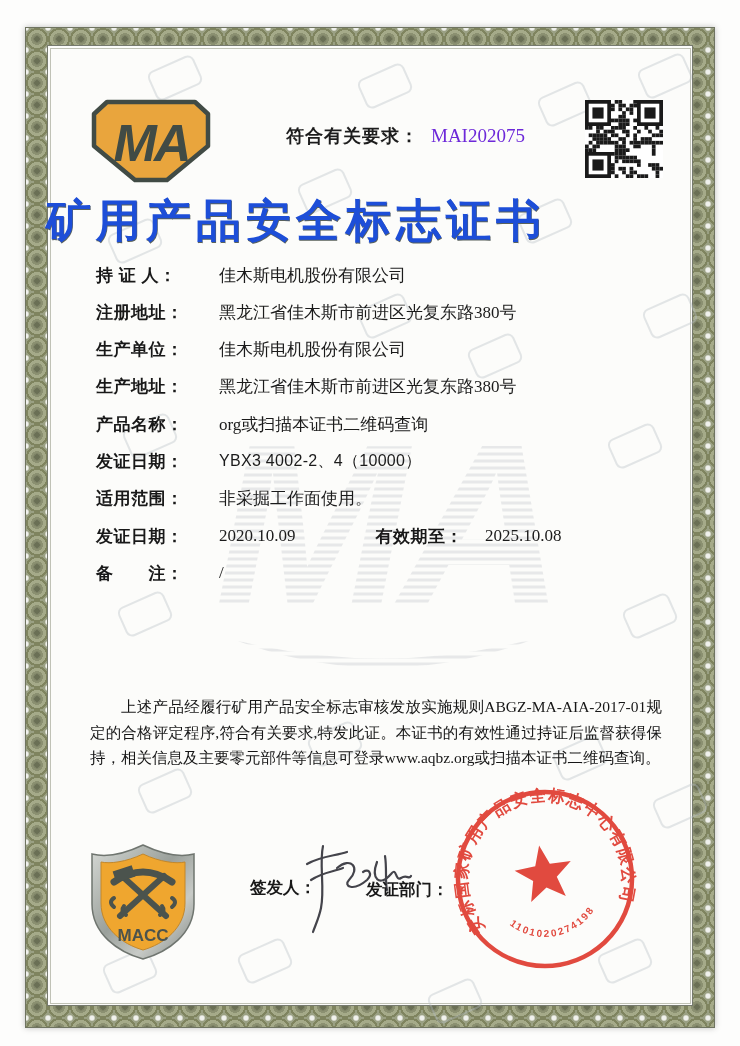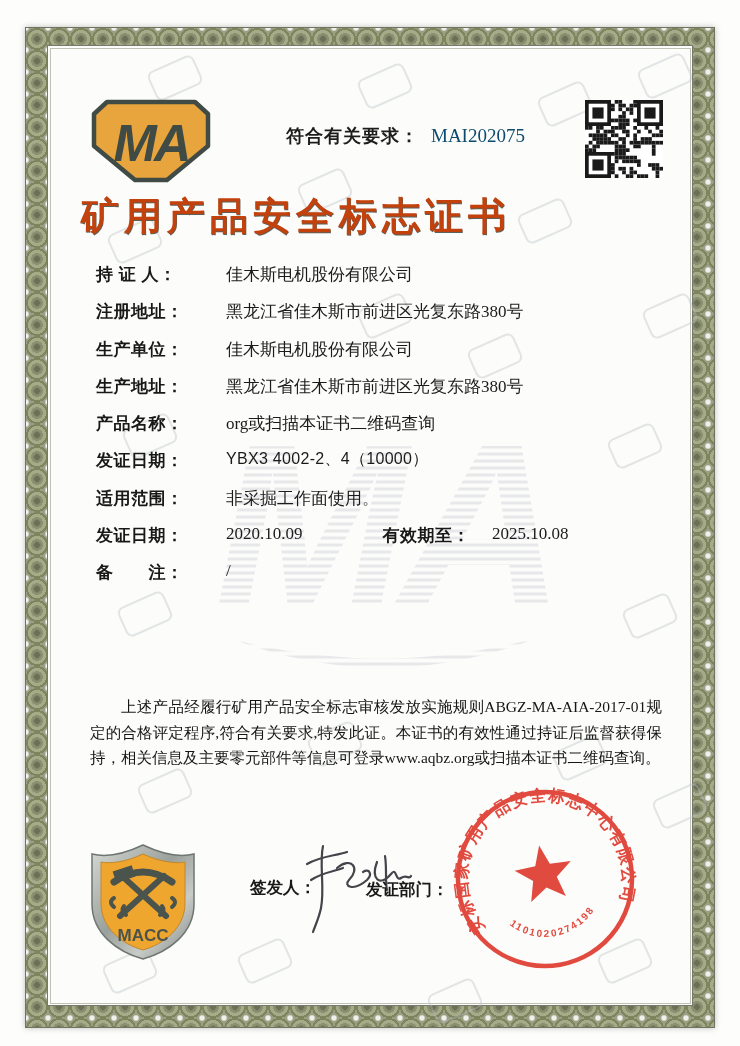--- a/index.html
+++ b/index.html
@@ -33,7 +33,7 @@
   .ma-badge { position:absolute; left:90px; top:99px; }
   .sn-line { position:absolute; left:286px; top:124px; display:flex; align-items:baseline; gap:12px; }
   .sn-label { font-size:18px; font-weight:bold; color:#1d1d1d; letter-spacing:1px; }
-  .sn-value { font-size:19px; color:#0c4a6e; font-family:"Liberation Serif", serif; }
+  .sn-value { font-size:19px; color:#6d28d9; font-family:"Liberation Serif", serif; }
   .qr { position:absolute; left:585px; top:100px; }
 
   .cert-title {

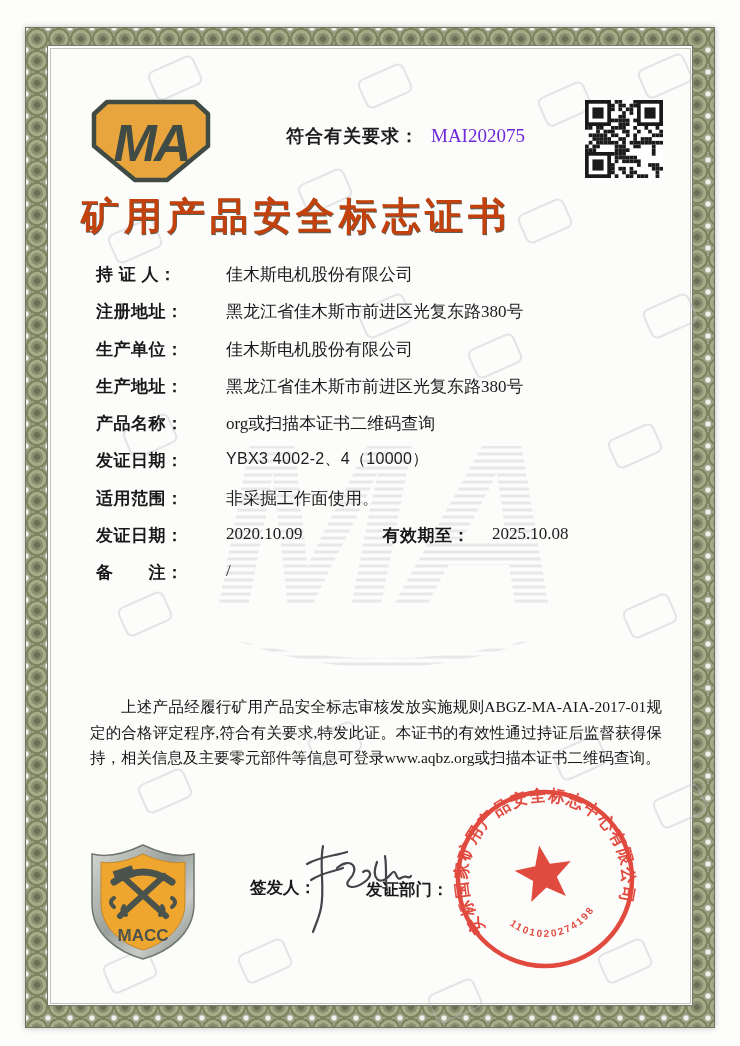--- a/index.html
+++ b/index.html
@@ -39,7 +39,7 @@
   .cert-title {
     position:absolute; left:0; top:191px; width:592px; text-align:center;
     font-family:"Liberation Serif", serif; font-weight:bold;
-    font-size:38px; letter-spacing:5px; color:#c2410c;
+    font-size:45px; letter-spacing:5px; color:#1d4ed8;
     text-shadow:0.5px 0.5px 0 #5a625c;
   }
 

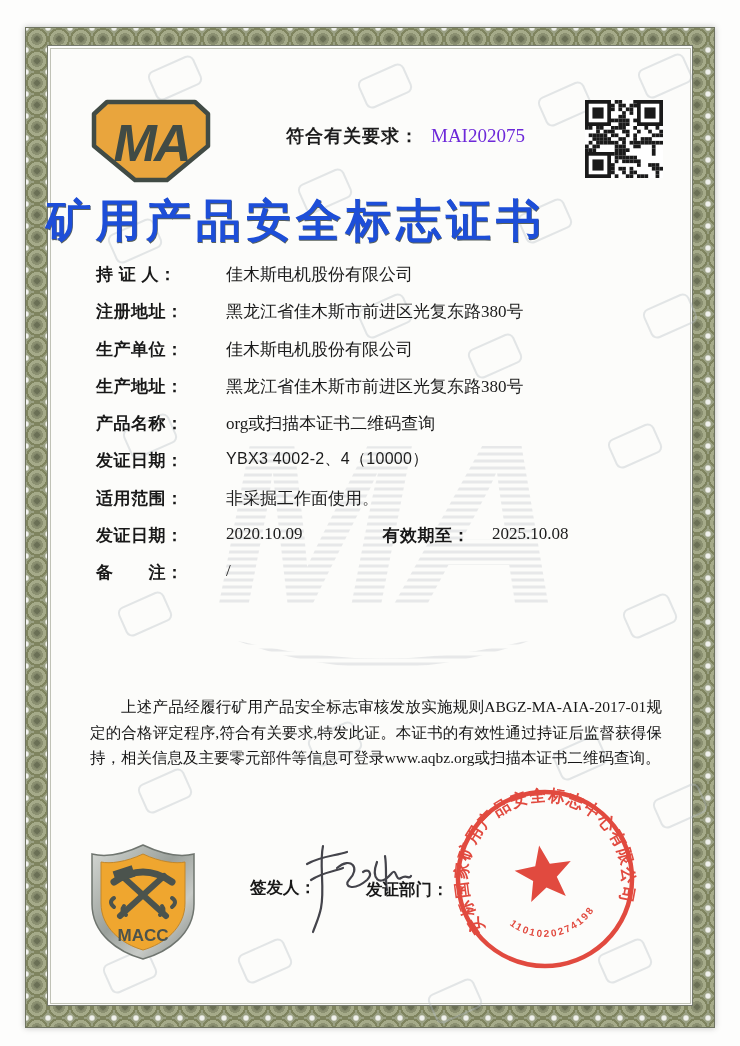--- a/index.html
+++ b/index.html
@@ -45,7 +45,7 @@
 
   
   .fields { position:absolute; left:96px; top:263px; width:552px; }
-  .field-row { display:flex; align-items:flex-start; height:24px; margin-bottom:13.3px; white-space:nowrap; }
+  .field-row { display:flex; align-items:center; height:24px; margin-bottom:13.3px; white-space:nowrap; }
   .f-label { font-weight:bold; font-size:17px; color:#181818; width:114px; flex:0 0 auto; letter-spacing:.5px; }
   .field-row.wide .f-label { width:204px; }
   .f-value { font-size:17px; color:#1b1b1b; font-family:"Liberation Serif", serif; }

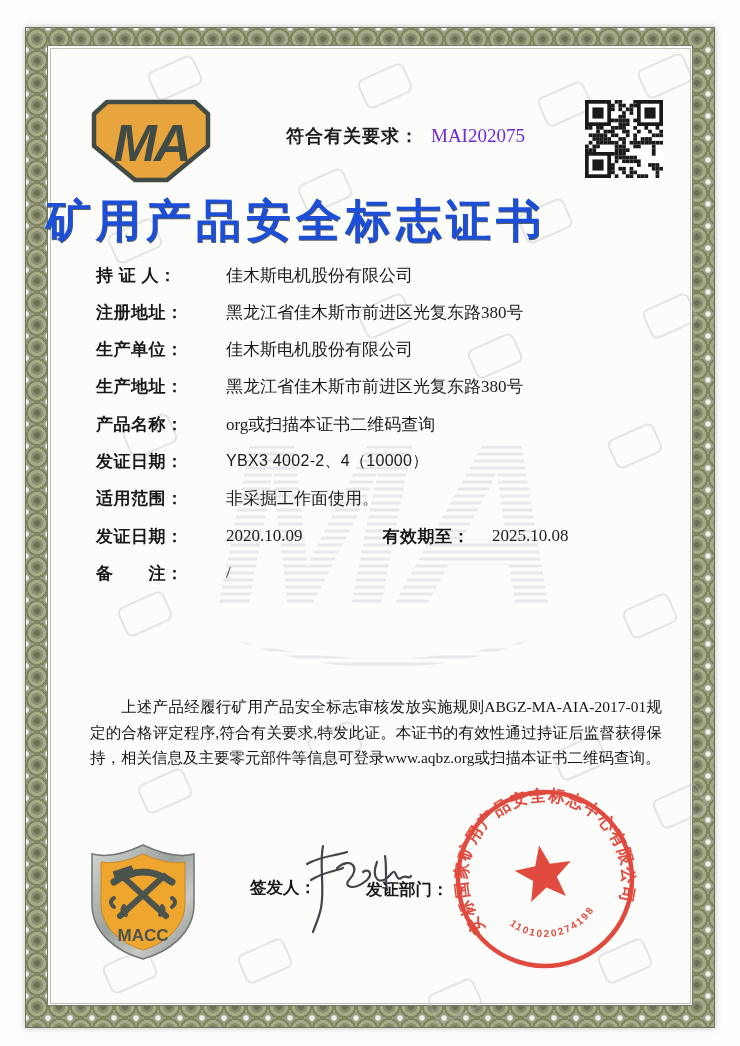--- a/index.html
+++ b/index.html
@@ -53,7 +53,7 @@
   .f-value.serif { font-family:"Liberation Serif", serif; font-size:15.5px; }
   .f-label2 { font-weight:bold; font-size:17px; color:#181818; margin-left:80px; letter-spacing:.5px; }
   .f-value2 { font-size:17px; color:#1b1b1b; font-family:"Liberation Serif", serif; margin-left:22px; }
-  .field-row .f-value { margin-left:16px; }
+  .field-row .f-value { margin-left:9px; }
 
   
   .statement {

